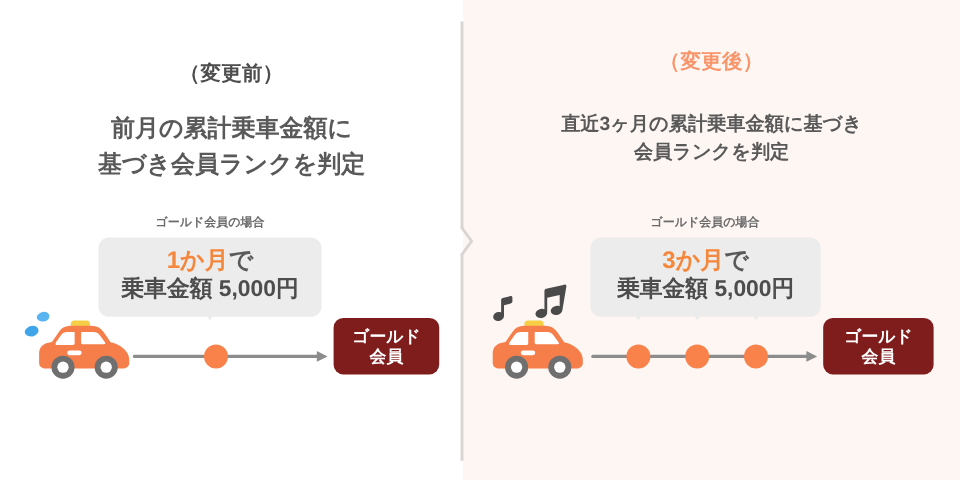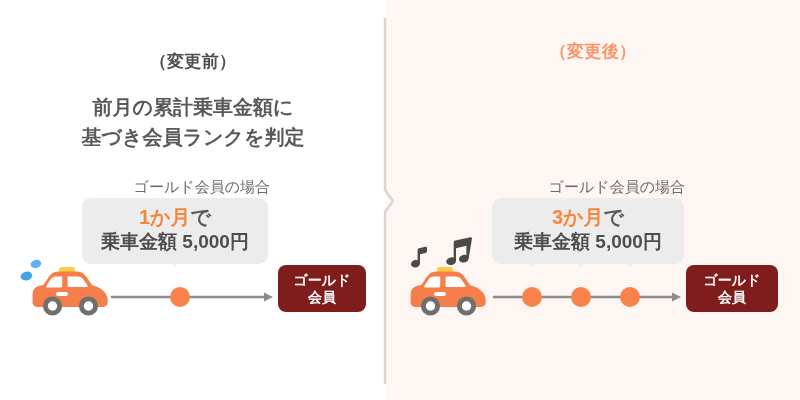--- a/index.html
+++ b/index.html
@@ -193,6 +193,10 @@
     <span class="line">基づき会員ランクを判定</span>
   </div>
 
+  <div class="desc" id="desc-after">
+    <span class="line">直近3ヶ月の累計乗車金額に基づき</span>
+    <span class="line">会員ランクを判定</span>
+  </div>
 
   <div class="caption" id="caption-before">ゴールド会員の場合</div>
 

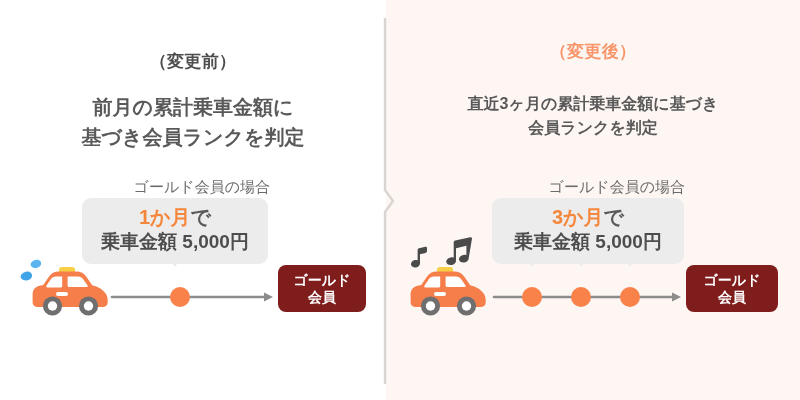--- a/index.html
+++ b/index.html
@@ -93,9 +93,9 @@
   
   .caption {
     position: absolute;
-    text-align: right;
-    font-size: 15px;
-    font-weight: 400;
+    text-align: center;
+    font-size: 10px;
+    font-weight: 700;
     color: #6b6b6b;
     white-space: nowrap;
   }

